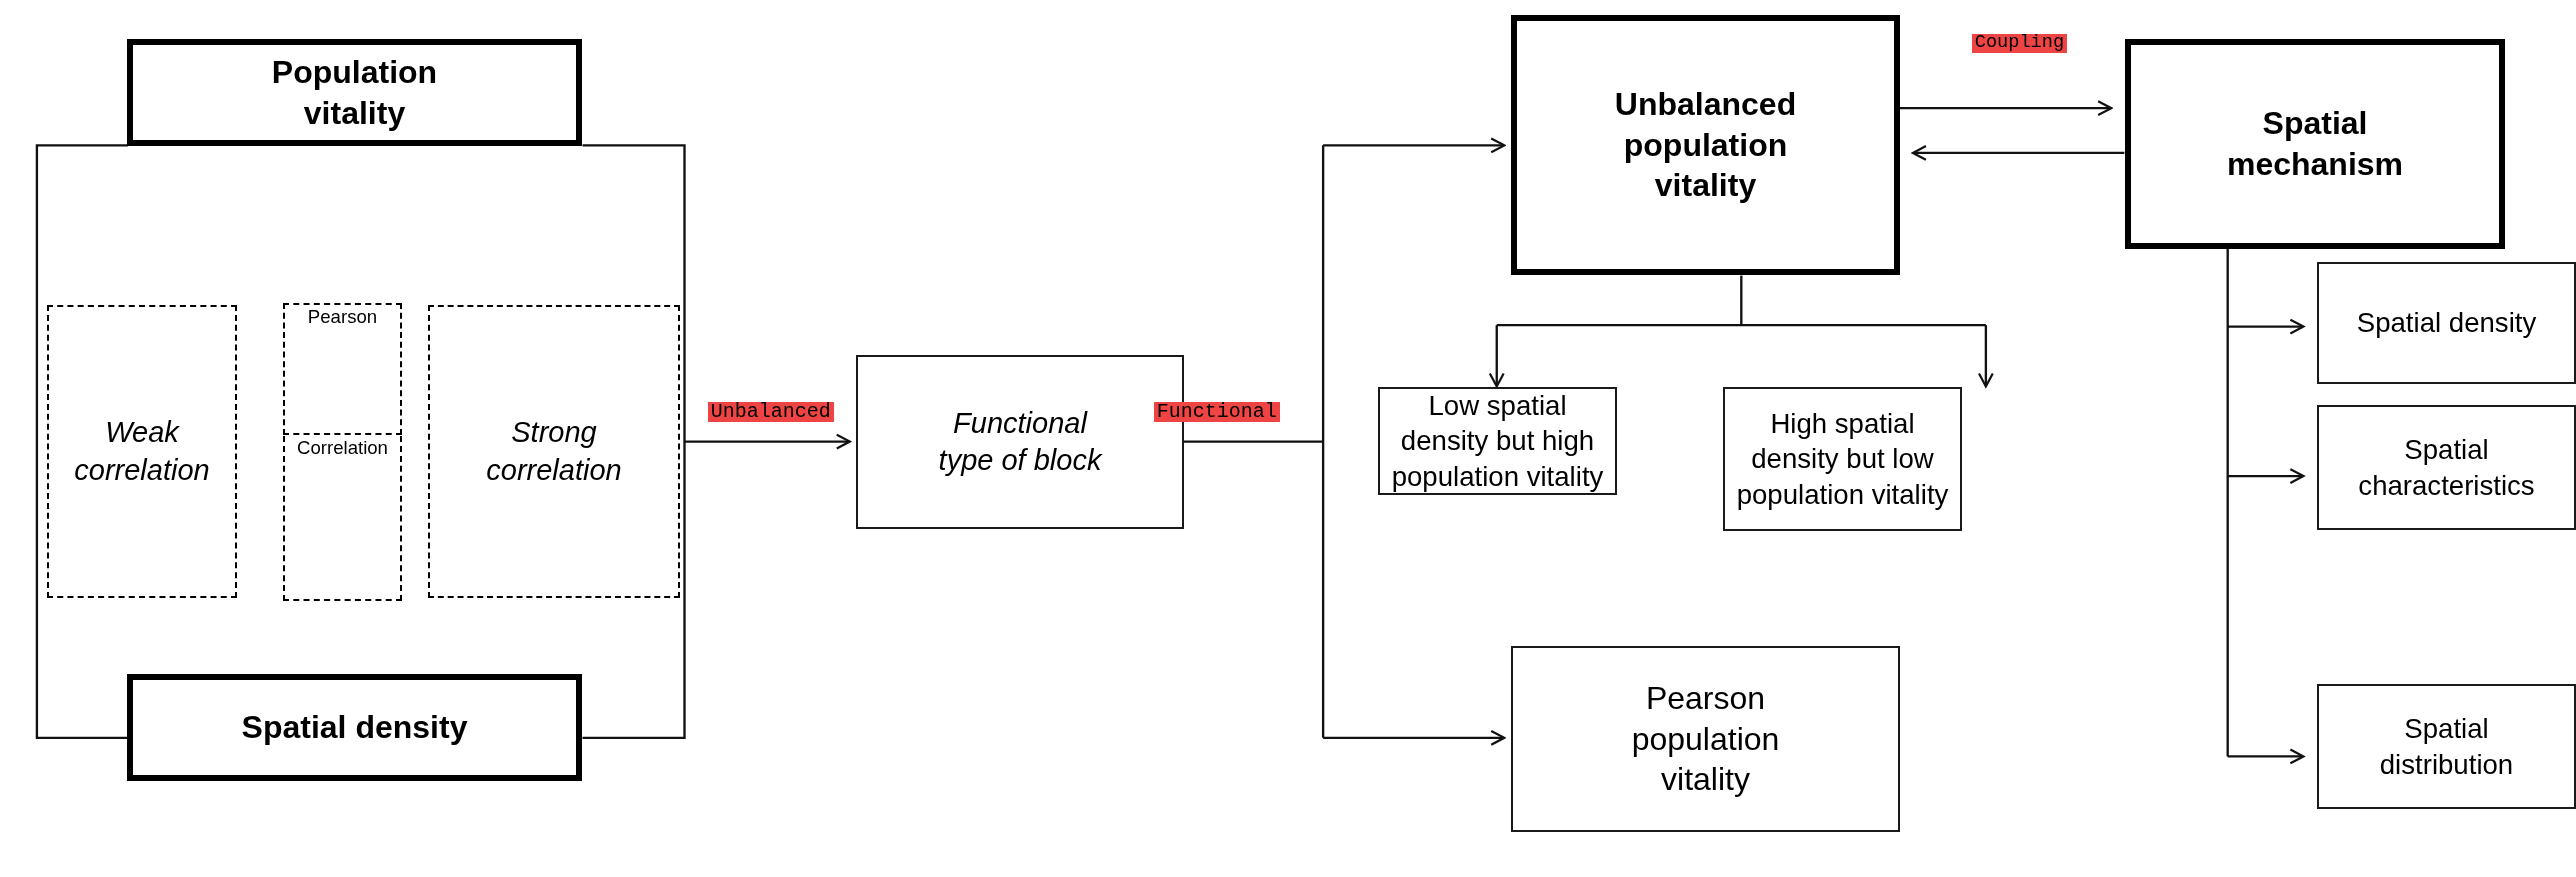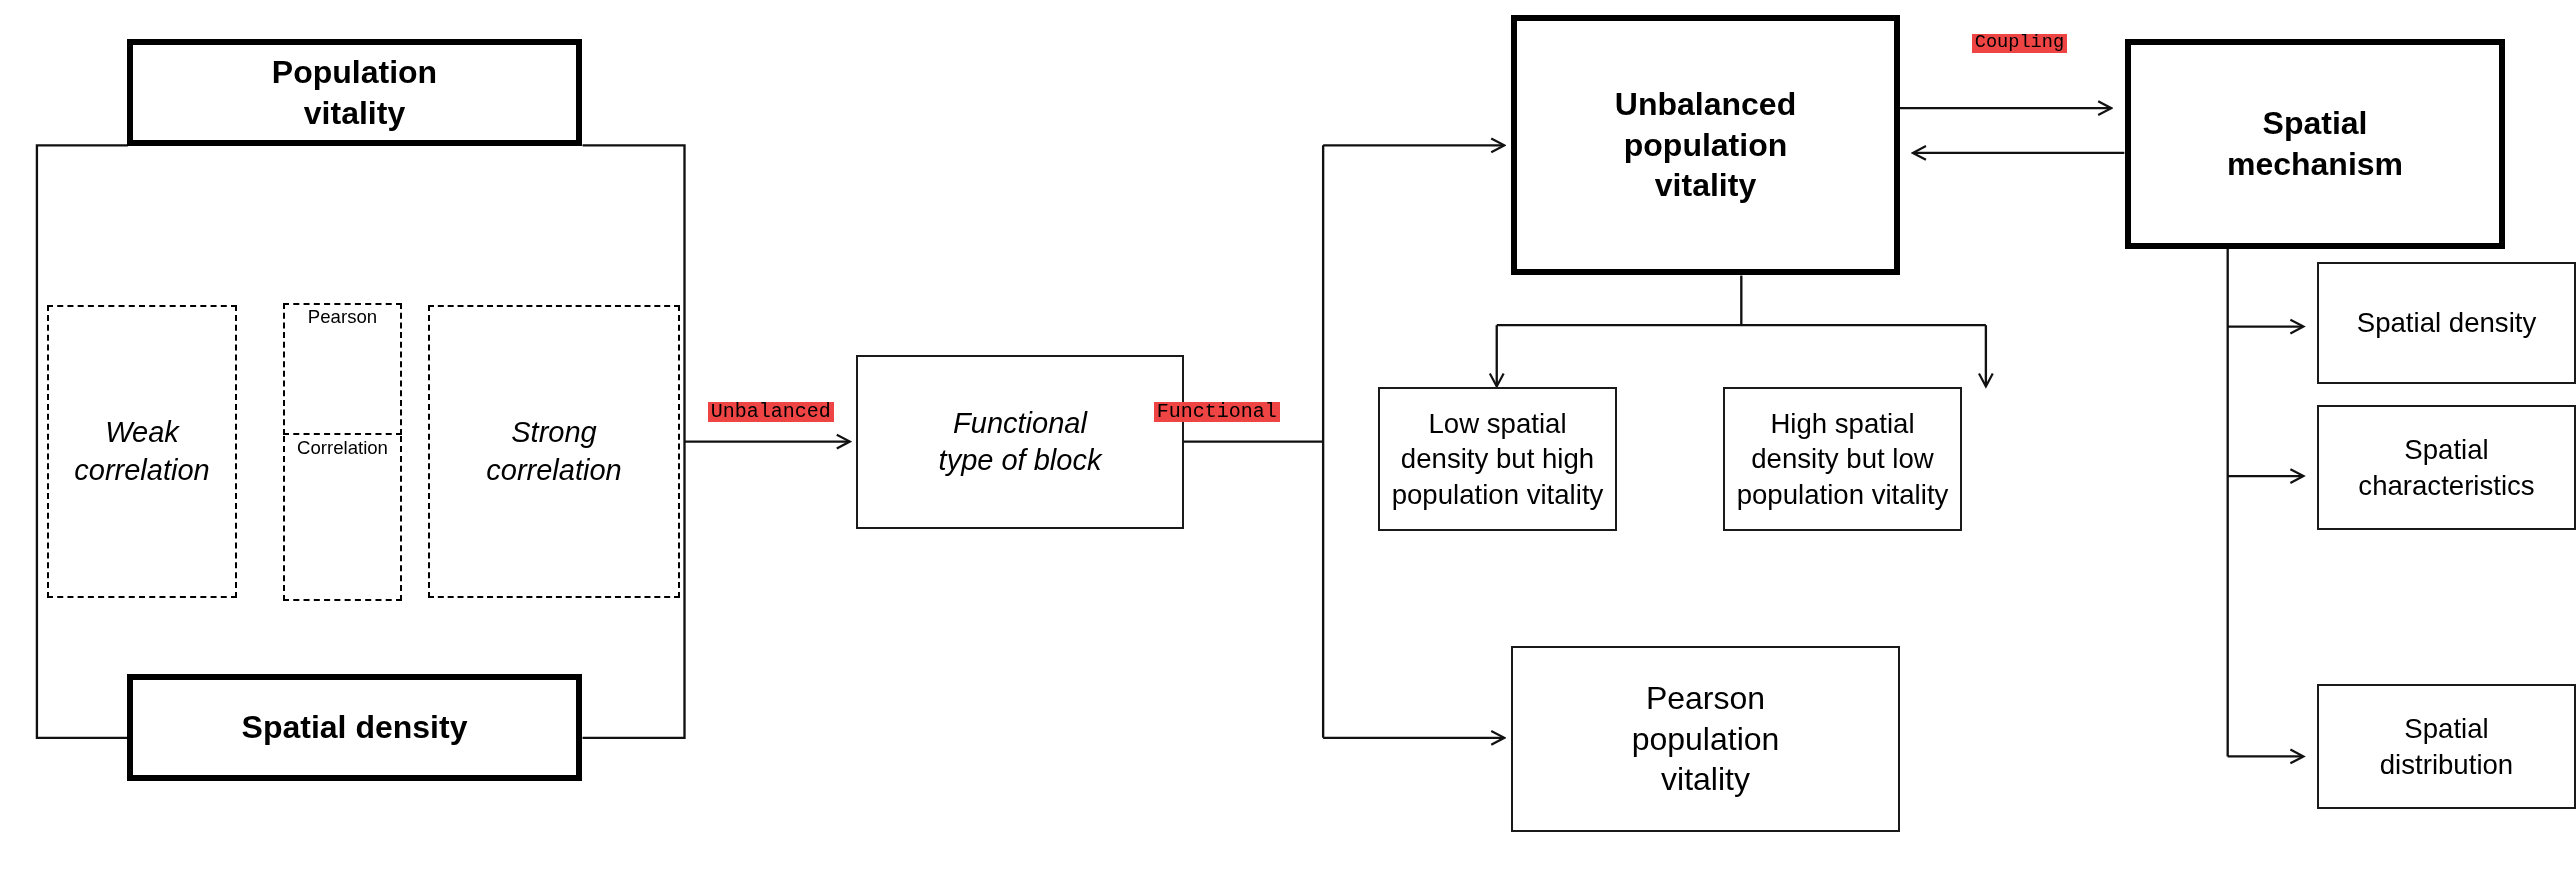--- a/index.html
+++ b/index.html
@@ -153,7 +153,7 @@
 vitality</span>
   </div>
 
-  <div class="node thin-box s-small" style="left:1378px; top:387px; width:239px; height:144px;">
+  <div class="node thin-box s-small" style="left:1378px; top:387px; width:239px; height:108px;">
     <span class="txt">Low spatial
 density but high
 population vitality</span>

